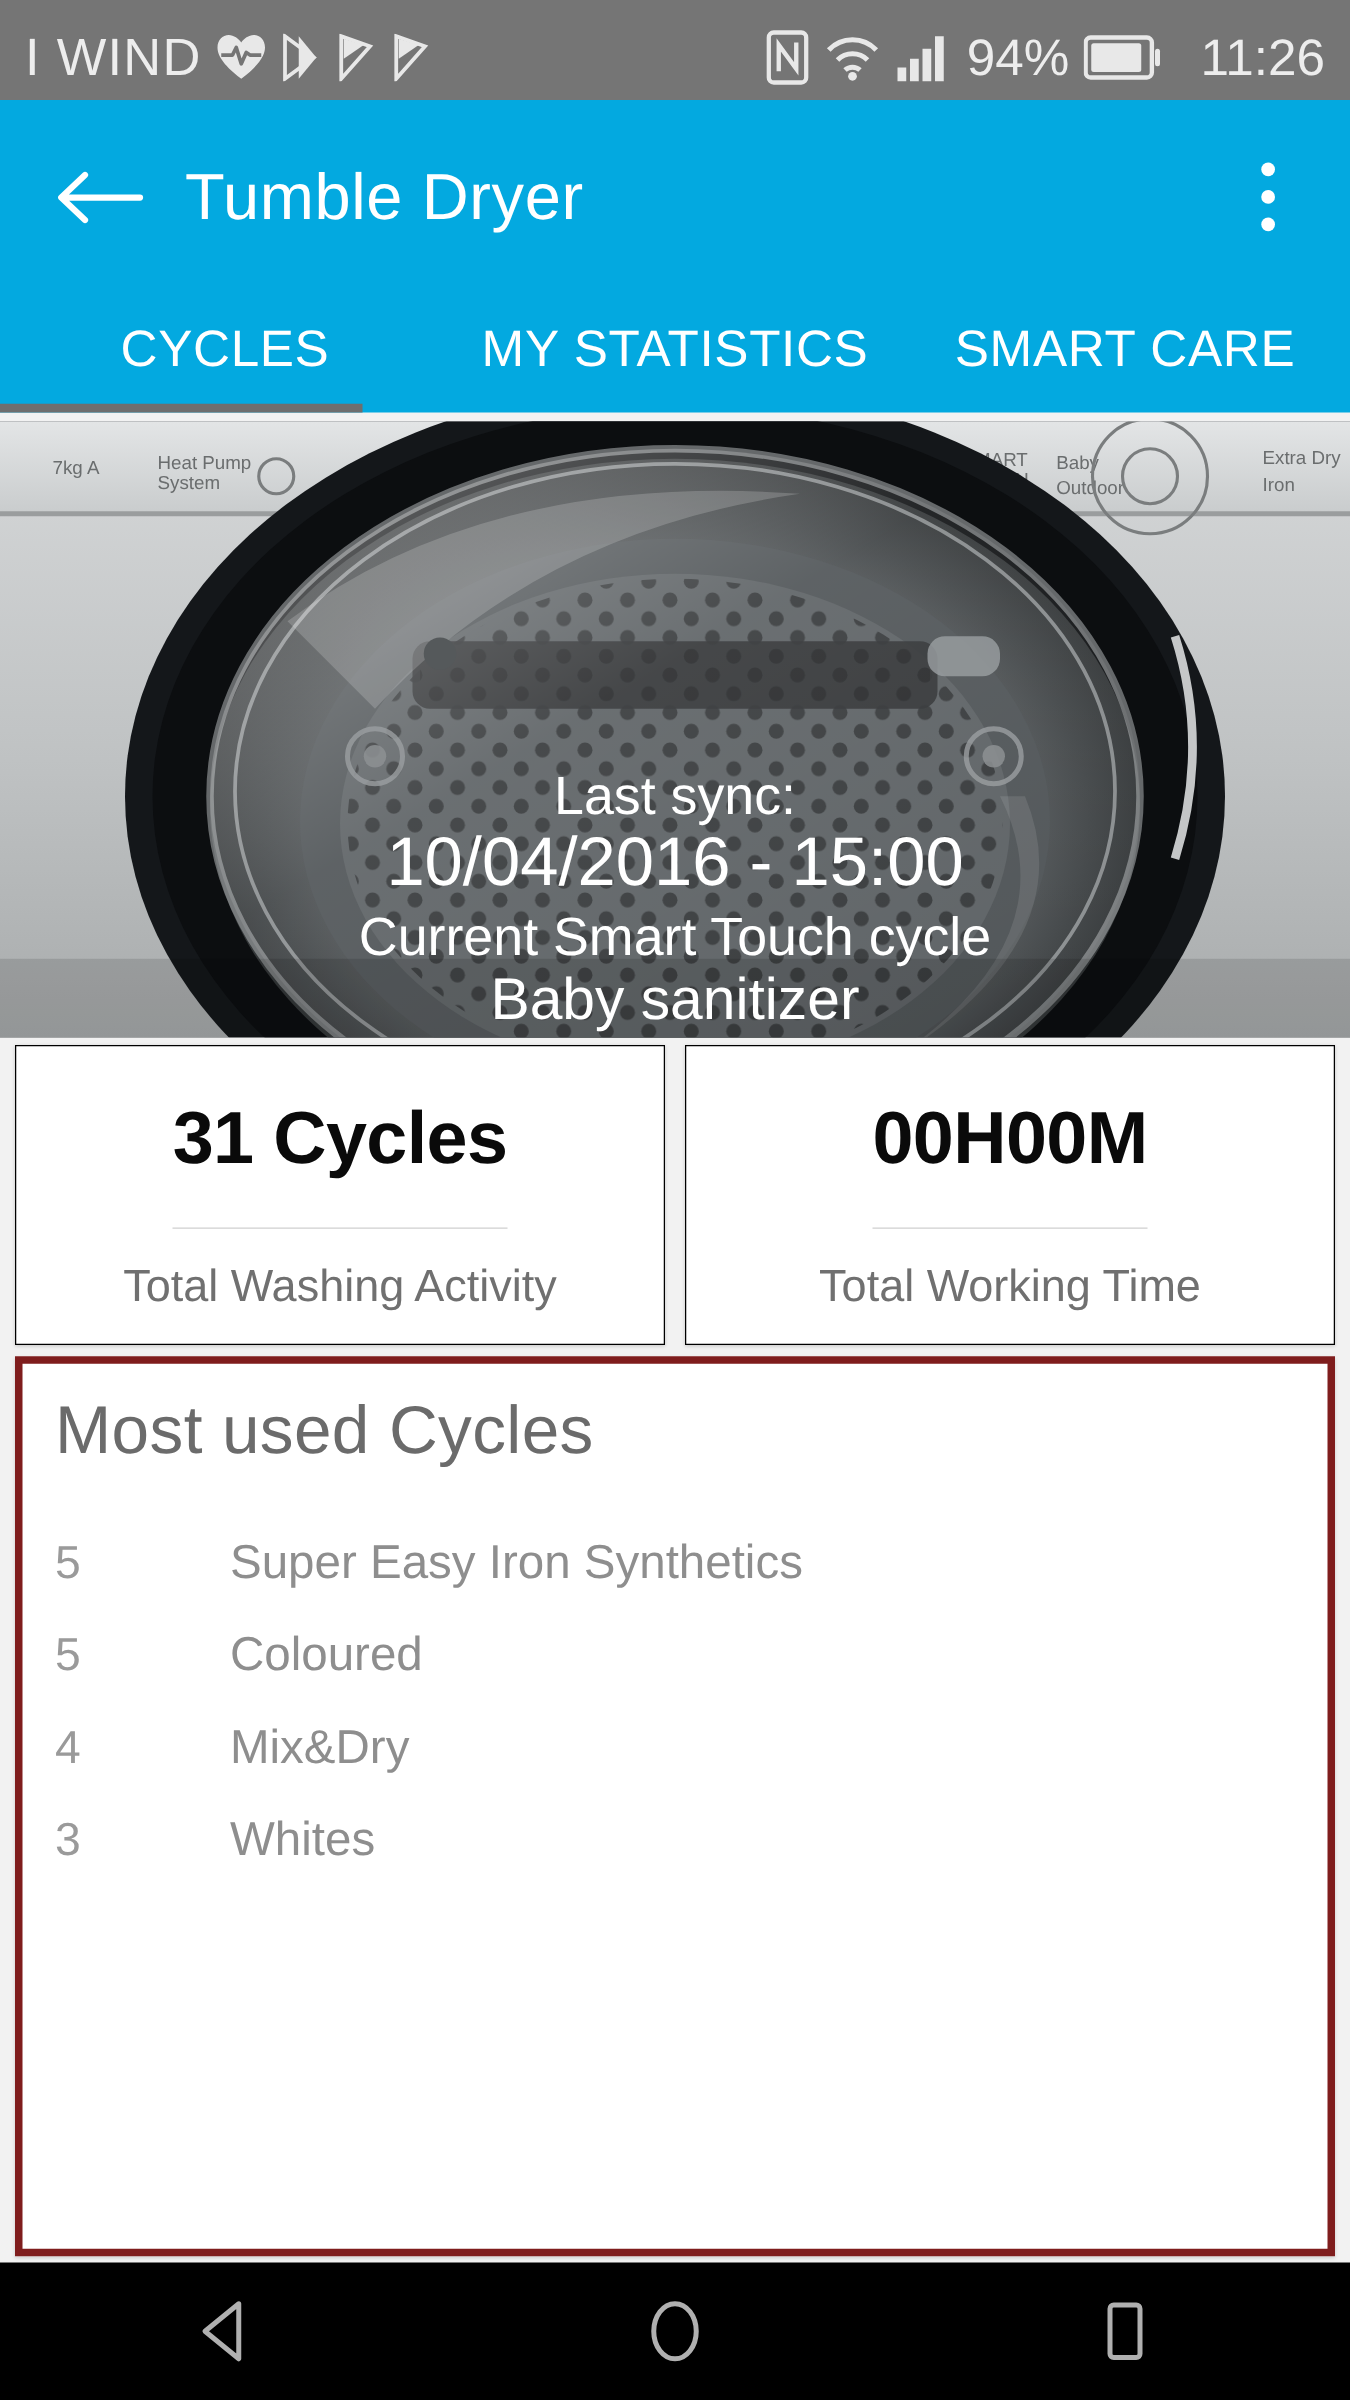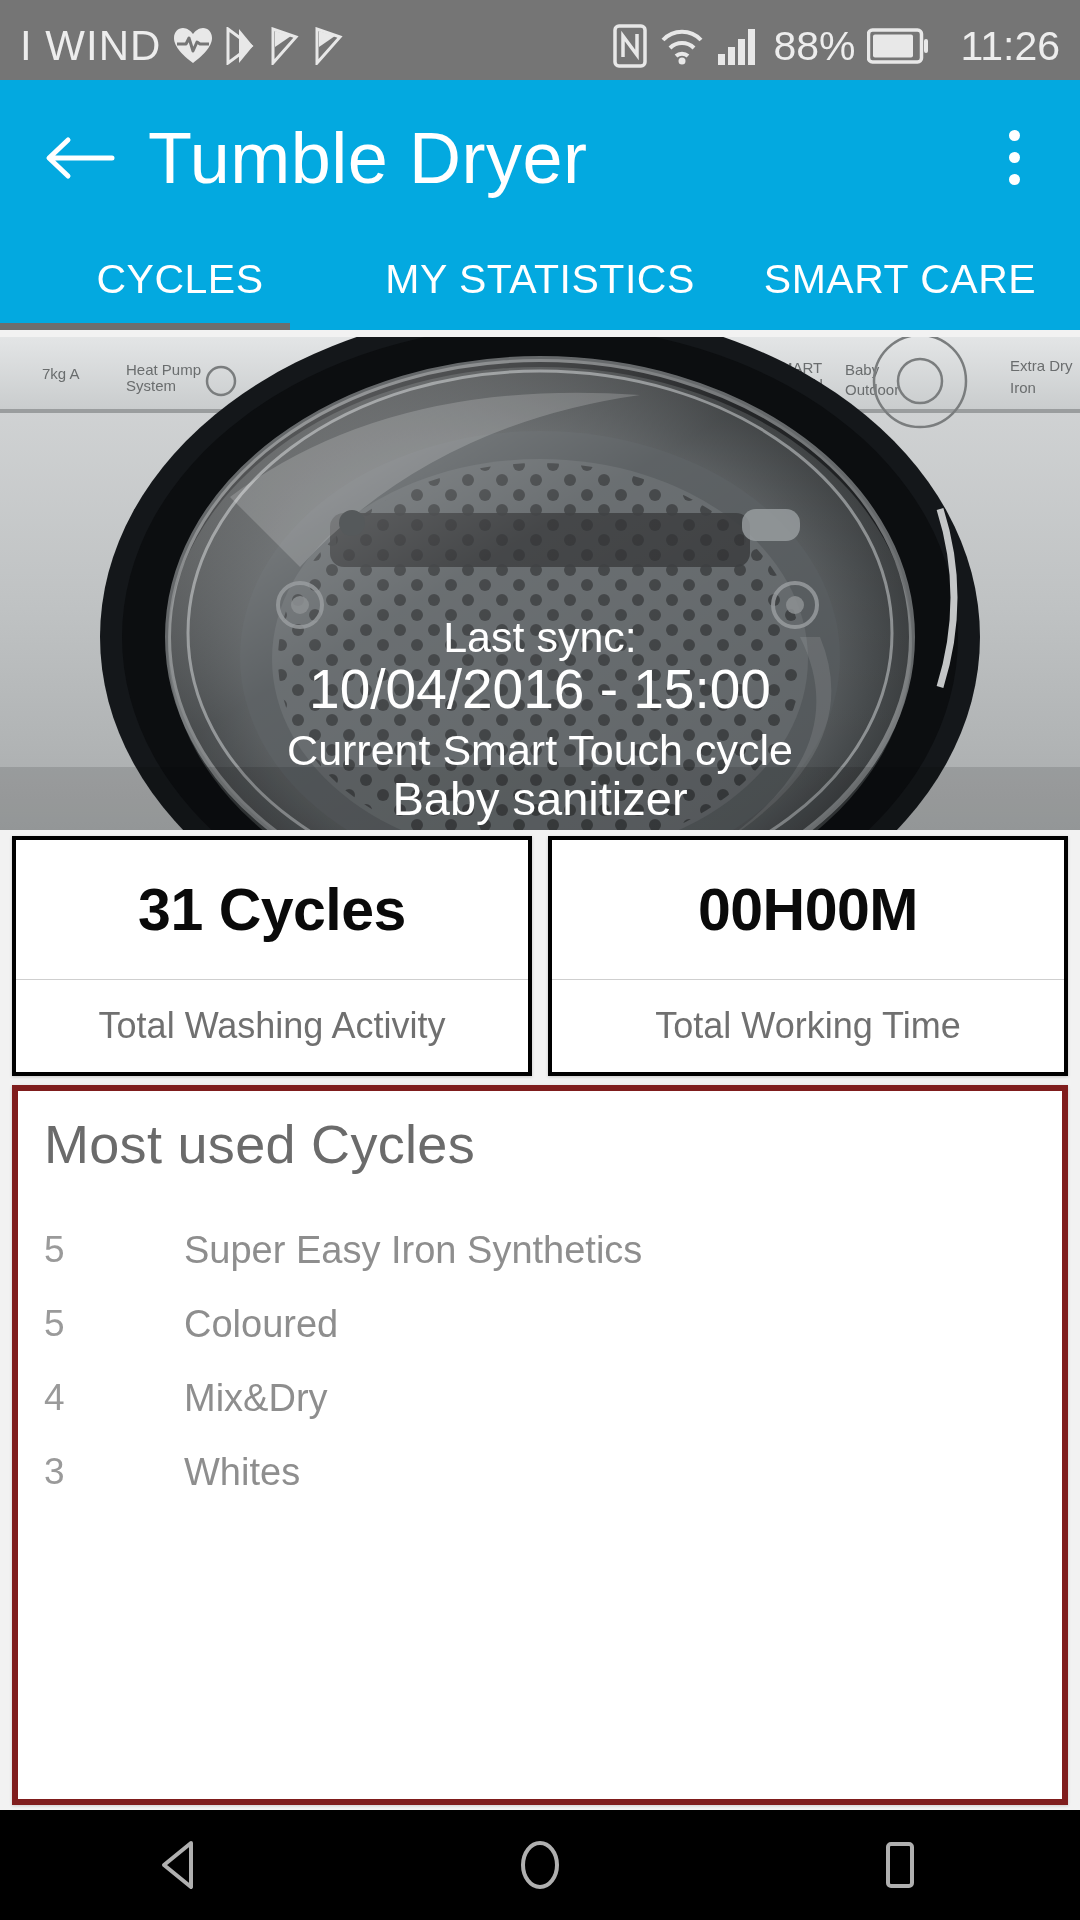--- a/index.html
+++ b/index.html
@@ -184,7 +184,7 @@
             <rect x="31" y="3" width="7" height="36" fill="#e8e8e8"></rect>
           </svg>
       </span>
-      <span class="battery-pct">88%</span>
+      <span class="battery-pct">94%</span>
       <span class="sb-icon">
         <svg width="62" height="38" viewBox="0 0 62 38">
             <rect x="1.5" y="3" width="53" height="32" rx="4" fill="none" stroke="#e8e8e8" stroke-width="3.5"></rect>

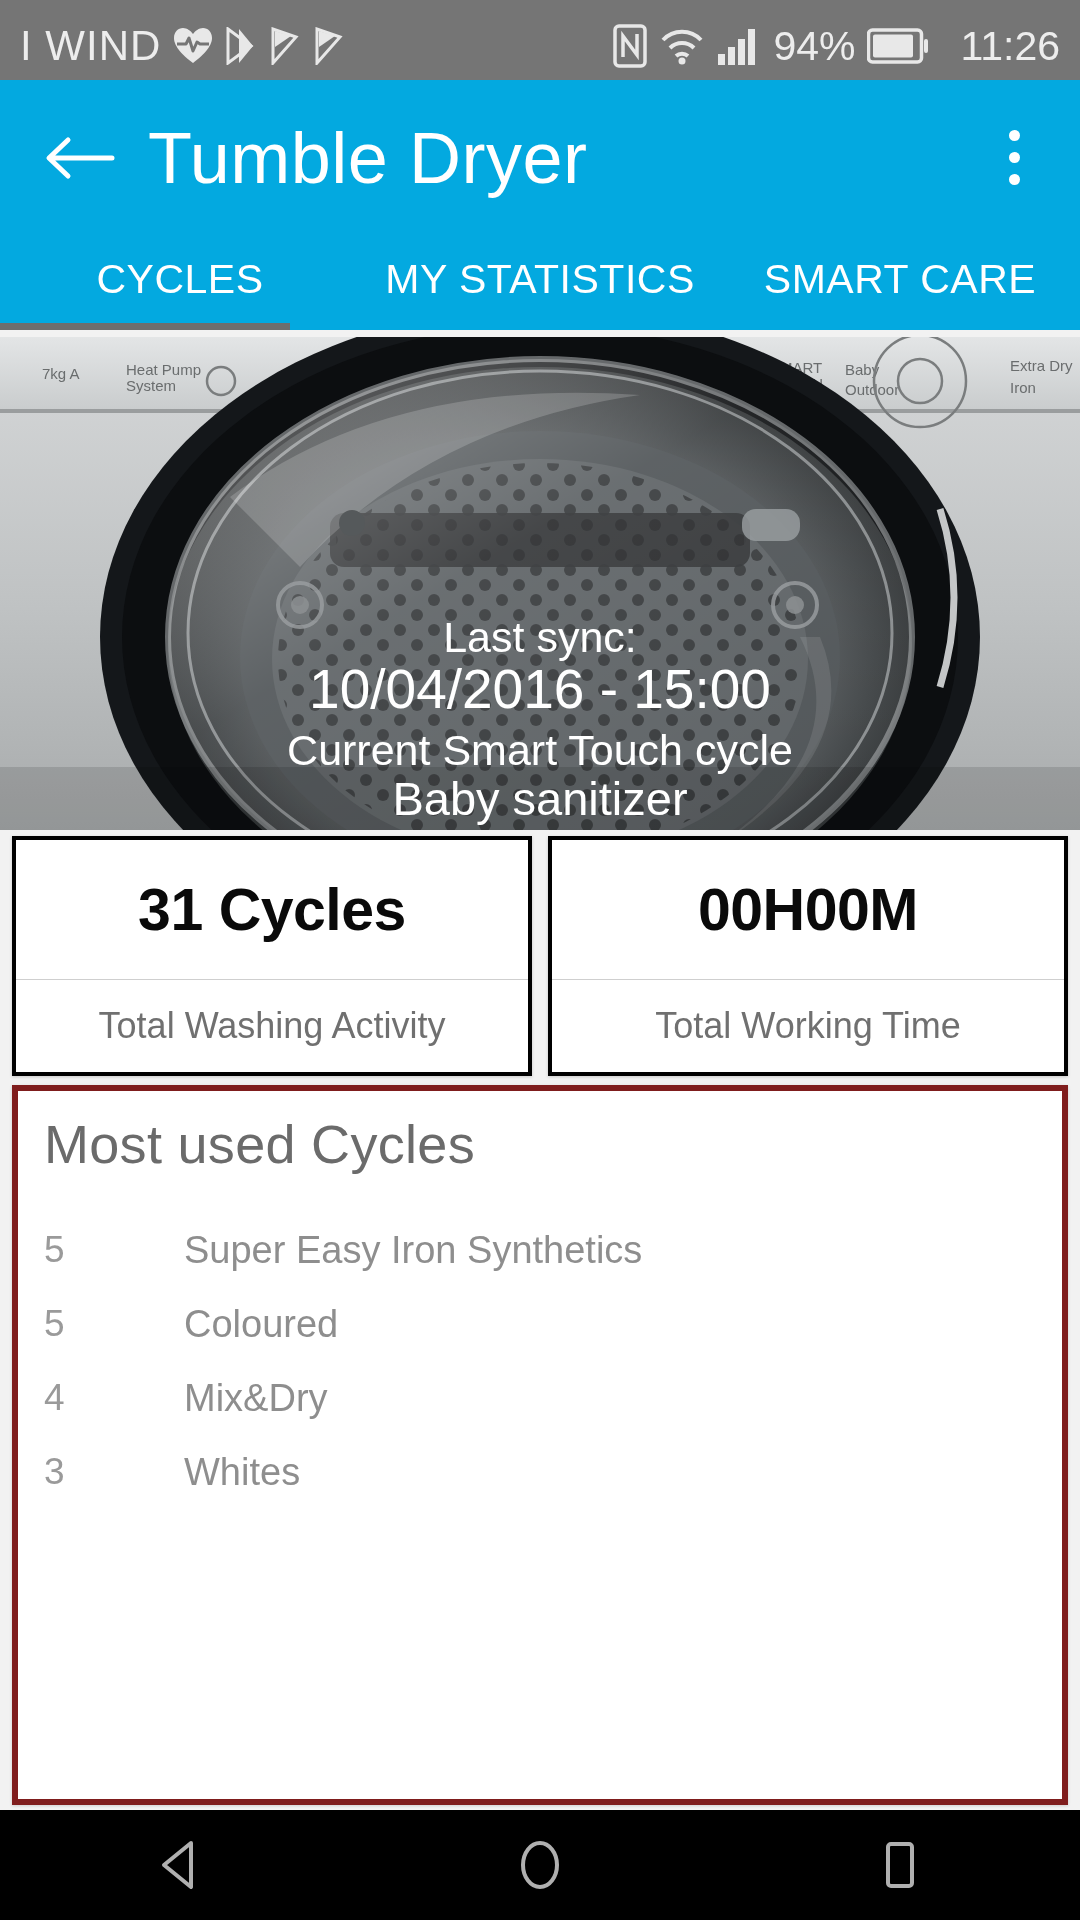--- a/index.html
+++ b/index.html
@@ -38,7 +38,7 @@
     cursor:pointer;
   }
   .appbar-title {
-    font-size:72px; color:#ffffff; font-weight:400; letter-spacing:0.5px;
+    font-size:52px; color:#ffffff; font-weight:400; letter-spacing:0.5px;
     margin-left:8px;
   }
   .overflow-btn {

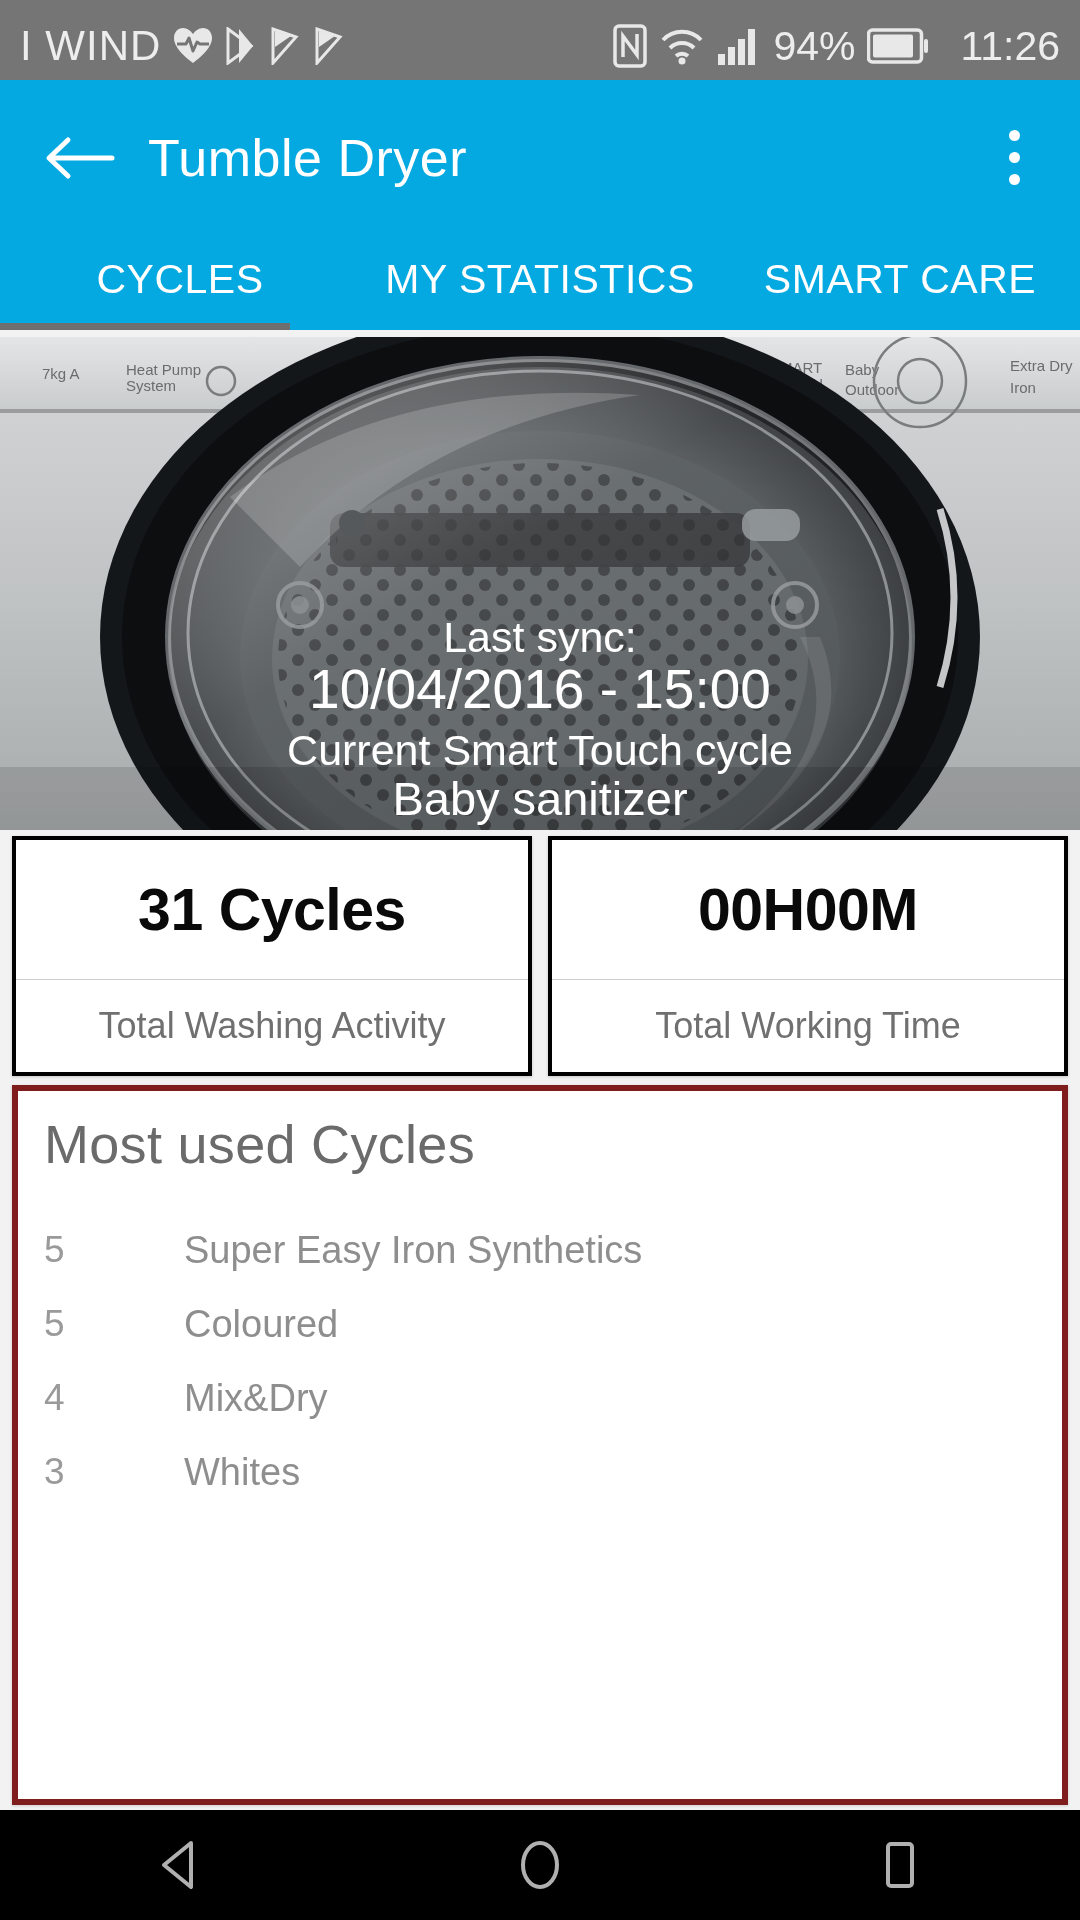--- a/index.html
+++ b/index.html
@@ -86,9 +86,9 @@
     display:flex; gap:16px; padding:0 12px;
   }
   .stat-card {
-    flex:1; background:#ffffff; border:4px solid #000000;
+    flex:1; background:#ffffff; border:1px solid #000000;
     box-shadow:0 1px 3px rgba(0,0,0,0.18);
-    display:flex; flex-direction:column;
+    display:flex; flex-direction:column;align-items:center;
   }
   .stat-value-wrap {
     flex:1; display:flex; align-items:center; justify-content:center;

